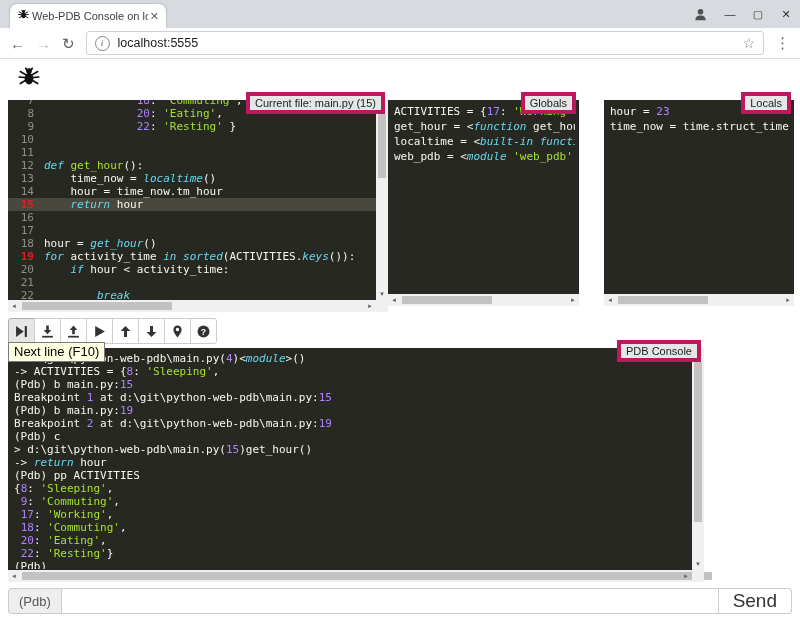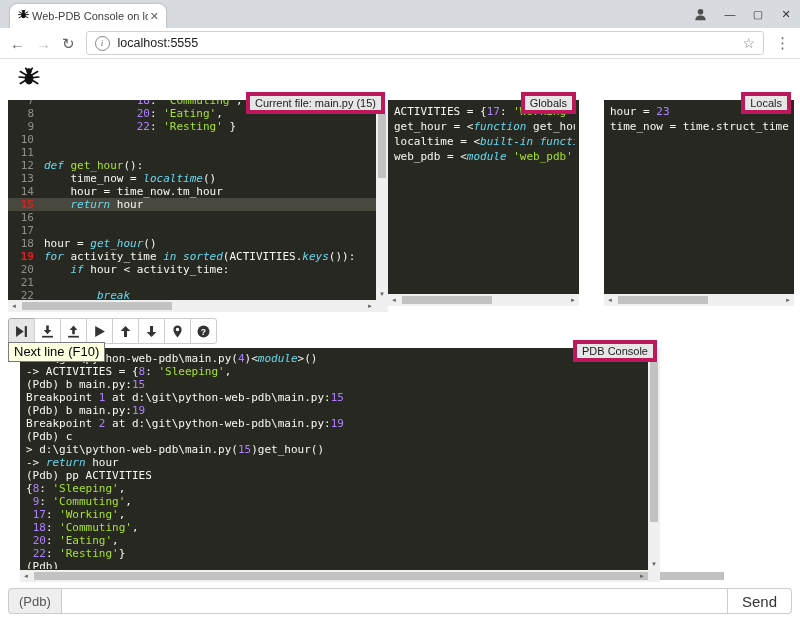--- a/index.html
+++ b/index.html
@@ -45,7 +45,7 @@
   #code-panel{left:8px;top:100px;width:380px;height:212px;}
   #globals-panel{left:388px;top:100px;width:191px;height:206px;}
   #locals-panel{left:604px;top:100px;width:190px;height:206px;}
-  #console-panel{left:8px;top:348px;width:640px;height:234px;margin-left:12px;}
+  #console-panel{left:8px;top:348px;width:696px;height:234px;}
 
   .mono{font-family:"DejaVu Sans Mono","Liberation Mono",monospace;}
   .tk-p{color:var(--plain);} .tk-n{color:var(--number);} .tk-s{color:var(--string);}

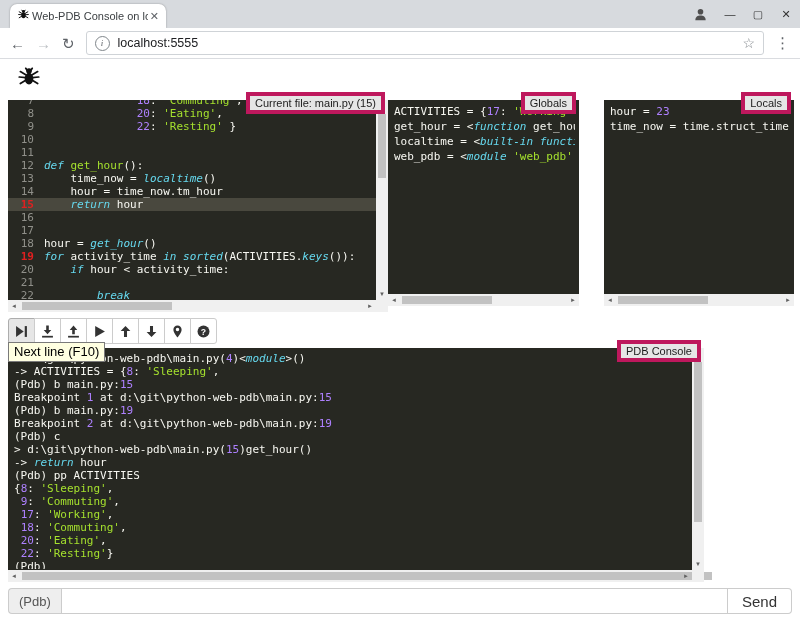--- a/index.html
+++ b/index.html
@@ -94,7 +94,7 @@
   .cmd{flex:1;border:1px solid #ccc;padding:0 8px;font-size:13px;outline:none;
        font-family:"Liberation Sans",sans-serif;}
   .send-btn{border:1px solid #ccc;border-left:none;background:#fff;border-radius:0 4px 4px 0;
-       padding:0 14px;font-size:15px;color:#333;cursor:pointer;font-family:"Liberation Sans",sans-serif;}
+       padding:0 14px;font-size:19px;color:#333;cursor:pointer;font-family:"Liberation Sans",sans-serif;}
 </style>
 </head>
 <body>

